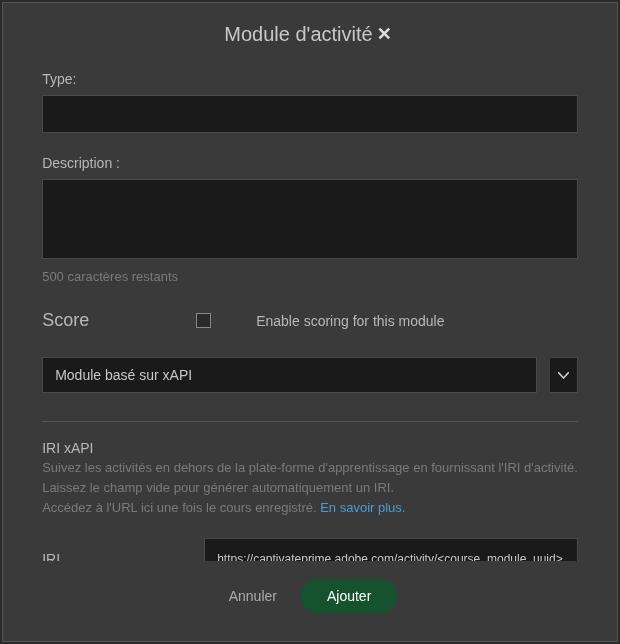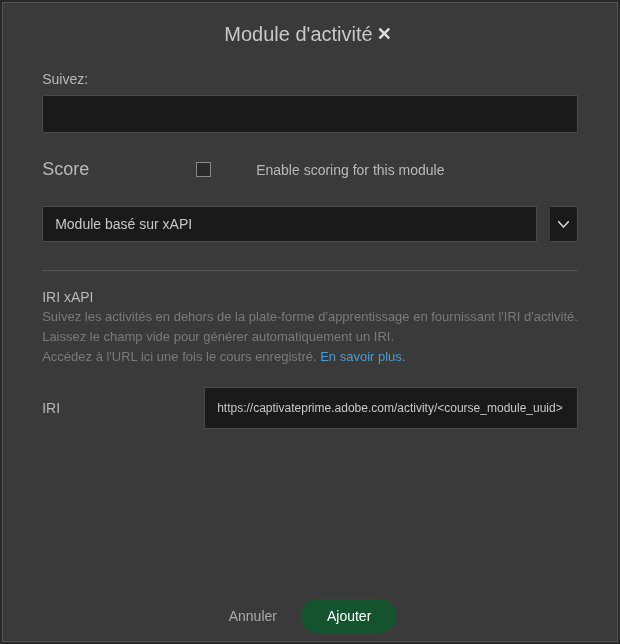--- a/index.html
+++ b/index.html
@@ -218,7 +218,7 @@
   <div class="content">
 
     <div class="group-titre">
-      <label class="field-label">Suivez:</label>
+      <label class="field-label">Type:</label>
       <input type="text" class="text-input" value="" style="">
     </div>
 

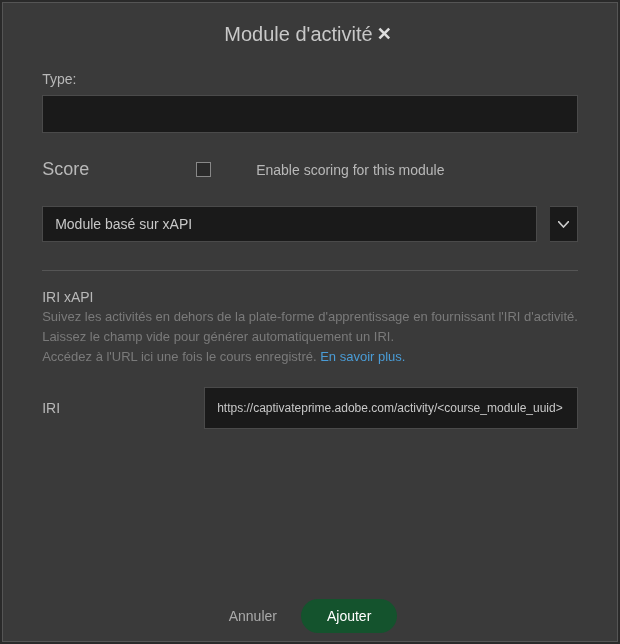--- a/index.html
+++ b/index.html
@@ -222,6 +222,11 @@
       <input type="text" class="text-input" value="" style="">
     </div>
 
+    <div class="group-desc">
+      <label class="field-label">Description :</label>
+      <textarea class="textarea" style=""></textarea>
+      <div class="helper">500 caractères restants</div>
+    </div>
 
     <div class="row">
       <div class="side-label">Score</div>

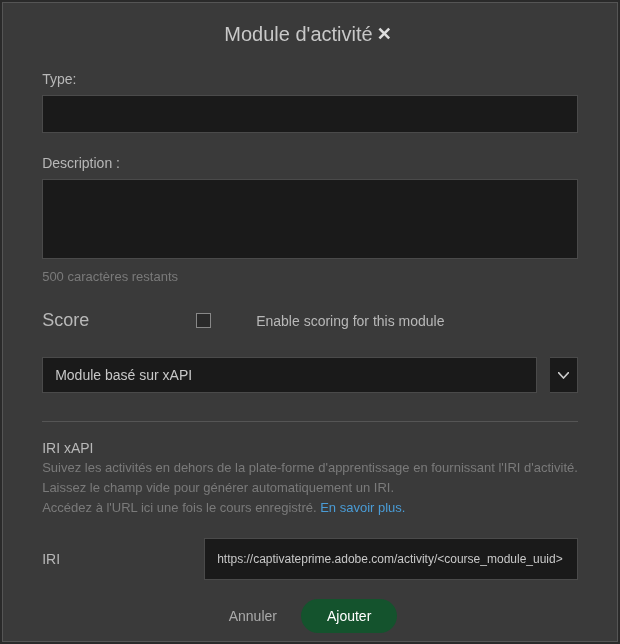--- a/index.html
+++ b/index.html
@@ -183,7 +183,7 @@
       display: flex;
       justify-content: flex-end;
       align-items: center;
-      padding: 18px 22px 8px 22px;
+      padding: 18px 22px 28px 22px;
       gap: 18px;
     }
     .btn-cancel {

